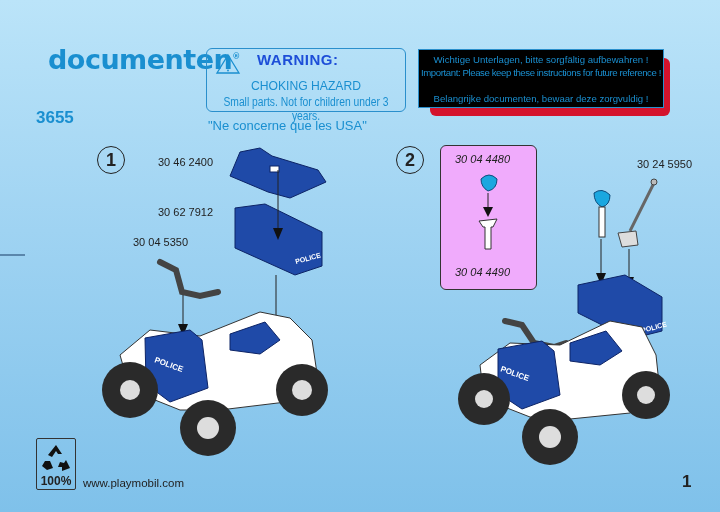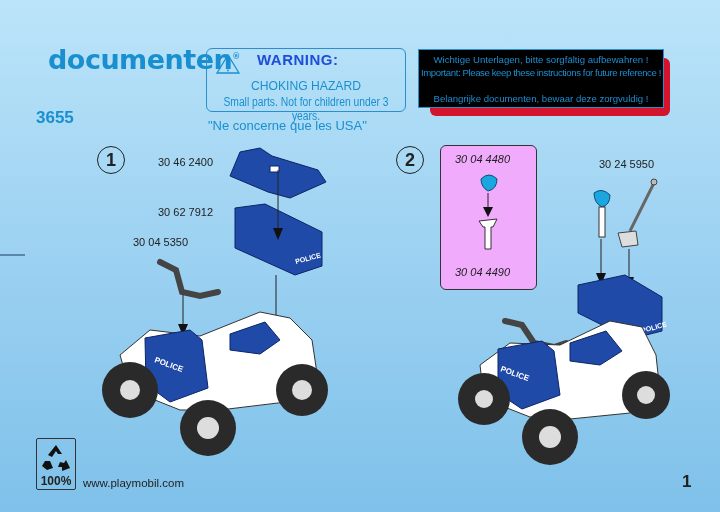--- a/index.html
+++ b/index.html
@@ -105,7 +105,7 @@
   </svg>
   <div class="abs partno" style="left:14px;top:120px">30 04 4490</div>
 </div>
-<div class="abs partno" style="left:599px;top:158px">30 24 5950</div>
+<div class="abs partno" style="left:637px;top:158px">30 24 5950</div>
 
 <svg class="abs" style="left:450px;top:175px" width="240" height="290" viewBox="0 0 240 290">
   <g>

